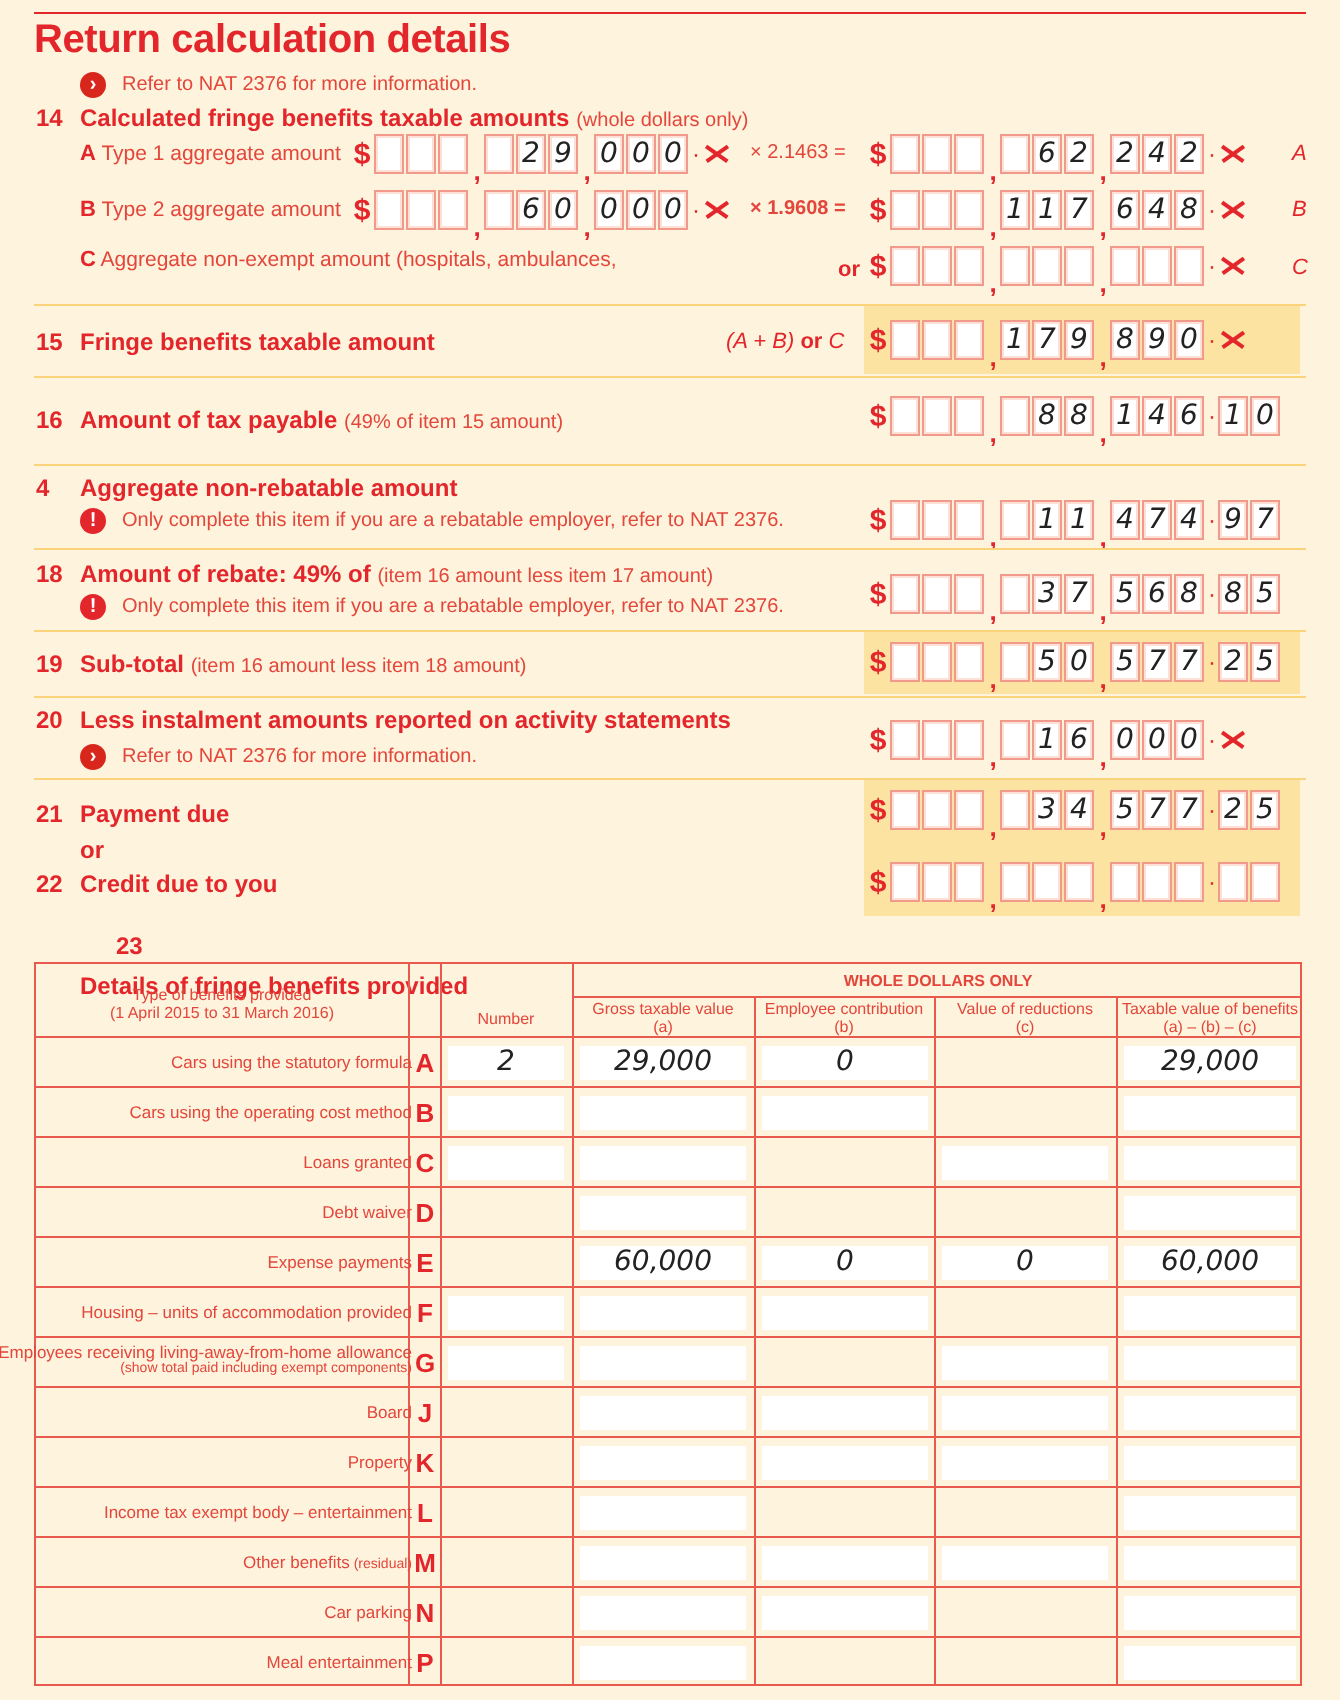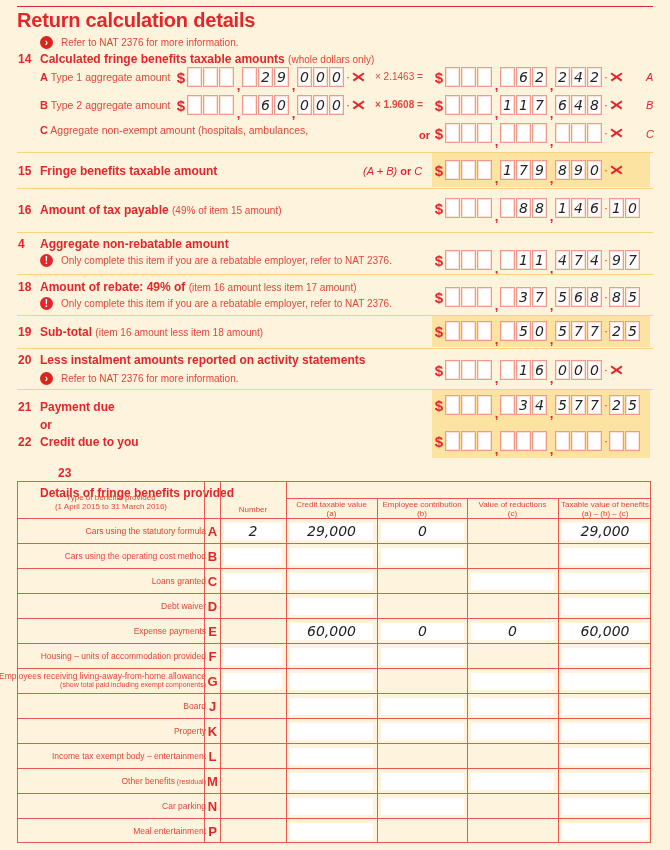--- a/index.html
+++ b/index.html
@@ -373,6 +373,7 @@
 
   <div class="th" style="left:0; width:186px; top:11px;"><span>Type of benefits provided</span><br><span>(1 April 2015 to 31 March 2016)</span></div>
   <div class="th" style="left:202px; width:66px; top:23px;">Number</div>
+  <div class="th" style="left:268px; width:366px; top:4px; font-weight:bold; font-size:8px;">WHOLE DOLLARS ONLY</div>
   <div class="th" style="left:268px; width:91px; top:18px;"><span>Credit taxable value</span><br><span>(a)</span></div>
   <div class="th" style="left:359px; width:90px; top:18px;"><span>Employee contribution</span><br><span>(b)</span></div>
   <div class="th" style="left:449px; width:91px; top:18px;"><span>Value of reductions</span><br><span>(c)</span></div>

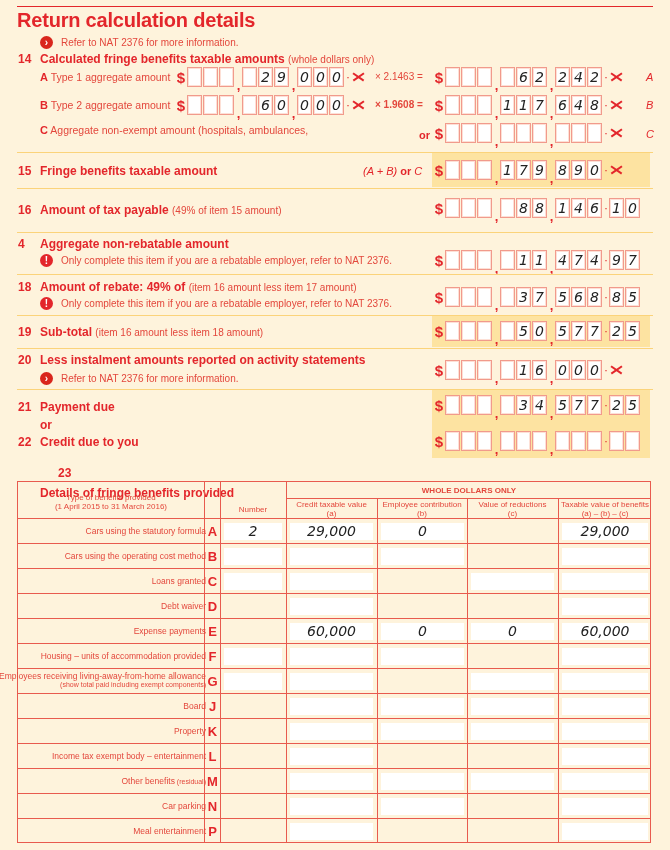--- a/index.html
+++ b/index.html
@@ -374,7 +374,7 @@
   <div class="th" style="left:0; width:186px; top:11px;"><span>Type of benefits provided</span><br><span>(1 April 2015 to 31 March 2016)</span></div>
   <div class="th" style="left:202px; width:66px; top:23px;">Number</div>
   <div class="th" style="left:268px; width:366px; top:4px; font-weight:bold; font-size:8px;">WHOLE DOLLARS ONLY</div>
-  <div class="th" style="left:268px; width:91px; top:18px;"><span>Credit taxable value</span><br><span>(a)</span></div>
+  <div class="th" style="left:268px; width:91px; top:18px;"><span>Gross taxable value</span><br><span>(a)</span></div>
   <div class="th" style="left:359px; width:90px; top:18px;"><span>Employee contribution</span><br><span>(b)</span></div>
   <div class="th" style="left:449px; width:91px; top:18px;"><span>Value of reductions</span><br><span>(c)</span></div>
   <div class="th" style="left:540px; width:94px; top:18px;"><span>Taxable value of benefits</span><br><span>(a) – (b) – (c)</span></div>

